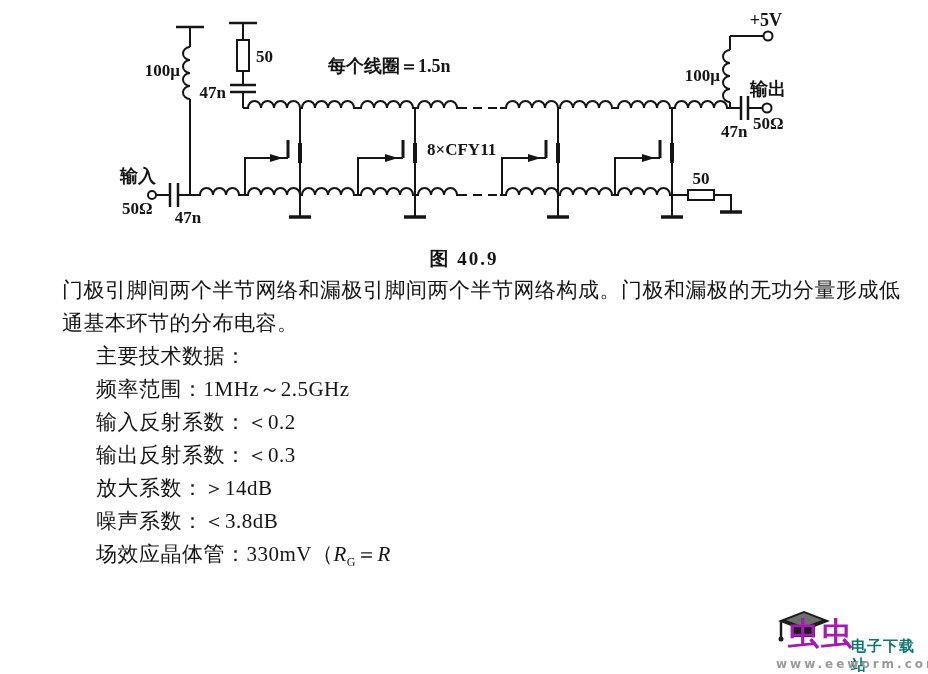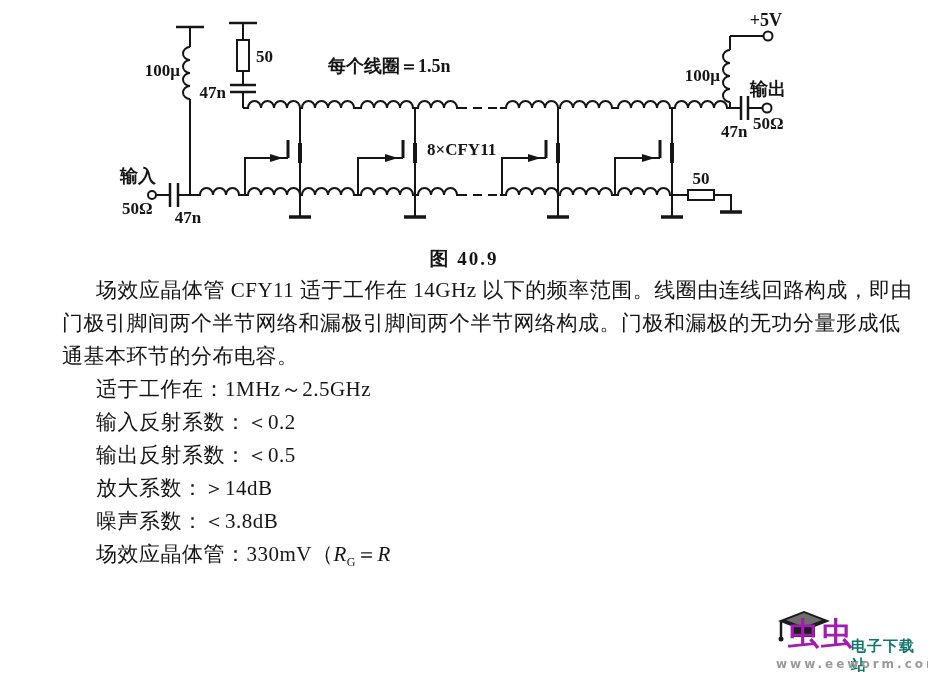--- a/index.html
+++ b/index.html
@@ -170,7 +170,6 @@
   <div class="caption">图 40.9</div>
 
   <div class="bodytext">
-    <div class="tline indent">场效应晶体管 CFY11 适于工作在 14GHz 以下的频率范围。线圈由连线回路构成，即由</div>
     <div class="tline">门极引脚间两个半节网络和漏极引脚间两个半节网络构成。门极和漏极的无功分量形成低</div>
     <div class="tline">通基本环节的分布电容。</div>
     <div class="tline indent">适于工作在：1MHz～2.5GHz</div>

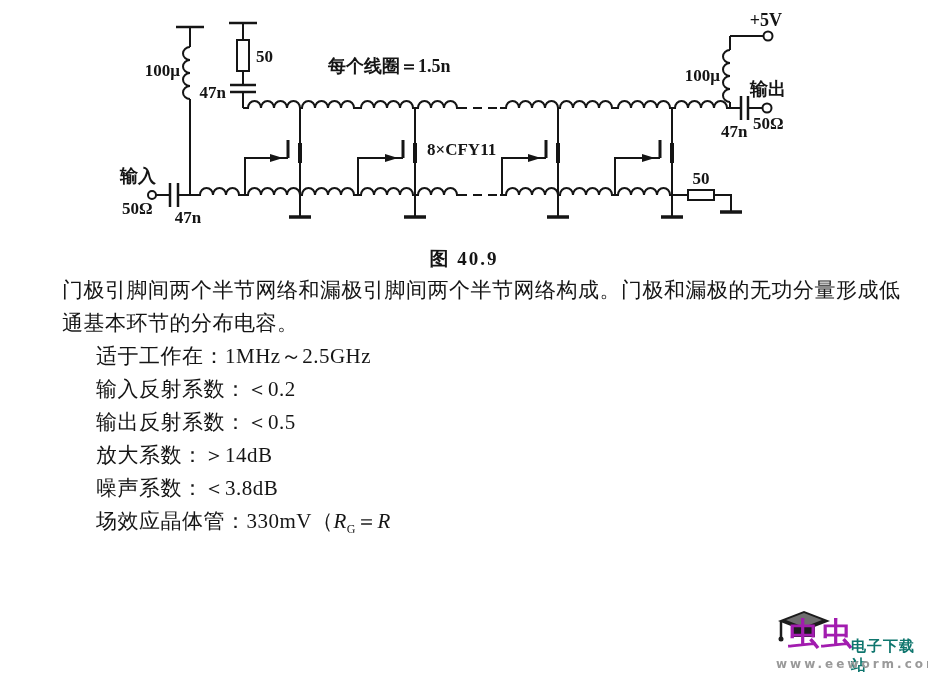--- a/index.html
+++ b/index.html
@@ -172,6 +172,7 @@
   <div class="bodytext">
     <div class="tline">门极引脚间两个半节网络和漏极引脚间两个半节网络构成。门极和漏极的无功分量形成低</div>
     <div class="tline">通基本环节的分布电容。</div>
+    <div class="tline indent">主要技术数据：</div>
     <div class="tline indent">适于工作在：1MHz～2.5GHz</div>
     <div class="tline indent">输入反射系数：＜0.2</div>
     <div class="tline indent">输出反射系数：＜0.5</div>

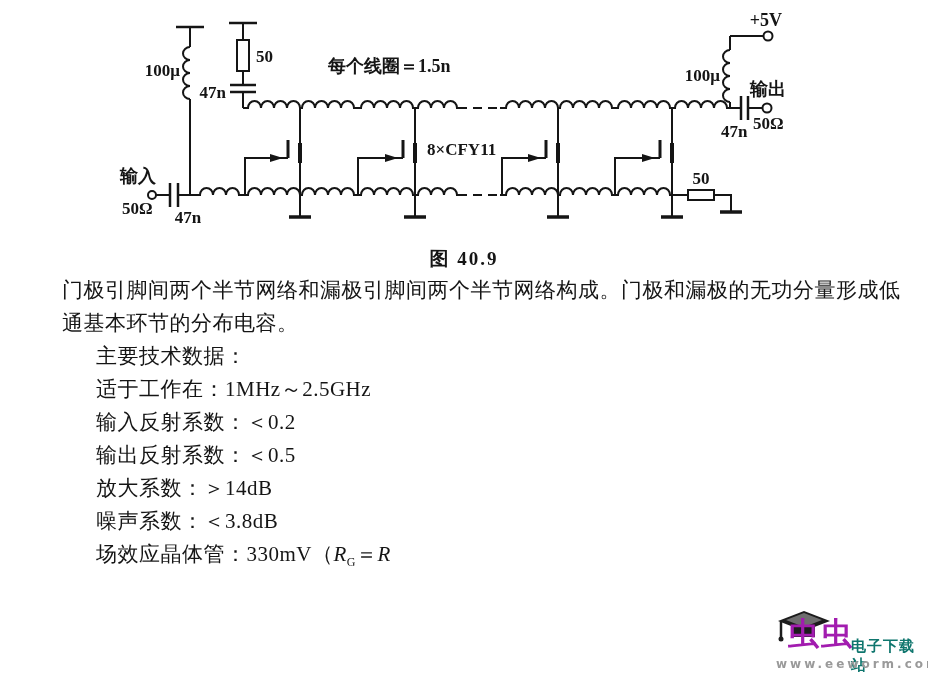--- a/index.html
+++ b/index.html
@@ -173,7 +173,7 @@
     <div class="tline">门极引脚间两个半节网络和漏极引脚间两个半节网络构成。门极和漏极的无功分量形成低</div>
     <div class="tline">通基本环节的分布电容。</div>
     <div class="tline indent">主要技术数据：</div>
-    <div class="tline indent">适于工作在：1MHz～2.5GHz</div>
+    <div class="tline indent">频率范围：1MHz～2.5GHz</div>
     <div class="tline indent">输入反射系数：＜0.2</div>
     <div class="tline indent">输出反射系数：＜0.5</div>
     <div class="tline indent">放大系数：＞14dB</div>

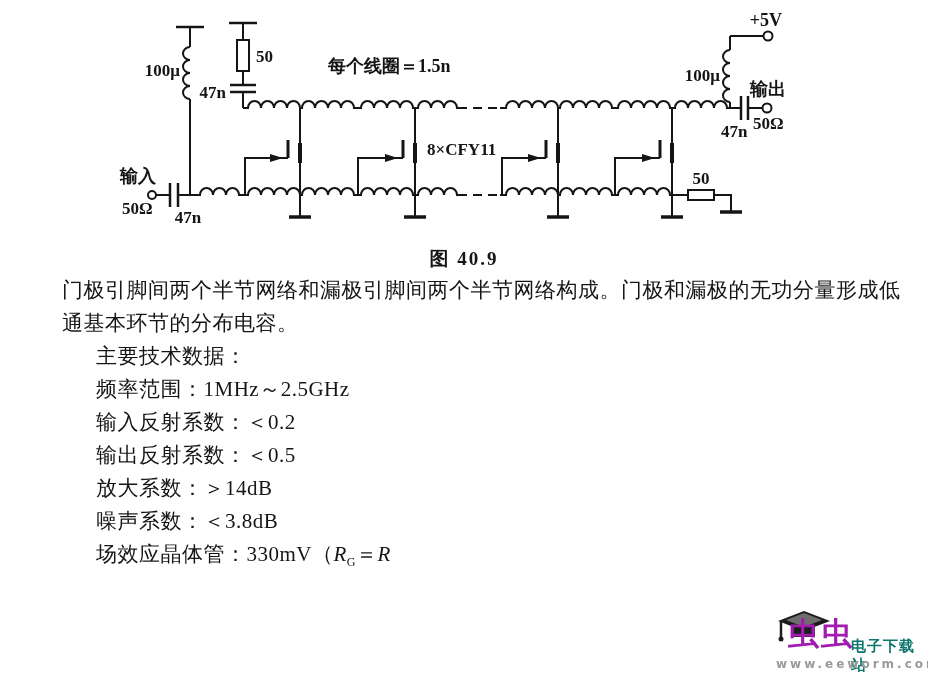--- a/index.html
+++ b/index.html
@@ -175,7 +175,7 @@
     <div class="tline indent">主要技术数据：</div>
     <div class="tline indent">频率范围：1MHz～2.5GHz</div>
     <div class="tline indent">输入反射系数：＜0.2</div>
-    <div class="tline indent">输出反射系数：＜0.5</div>
+    <div class="tline indent">输出反射系数：＜0.3</div>
     <div class="tline indent">放大系数：＞14dB</div>
     <div class="tline indent">噪声系数：＜3.8dB</div>
     <div class="tline indent">

